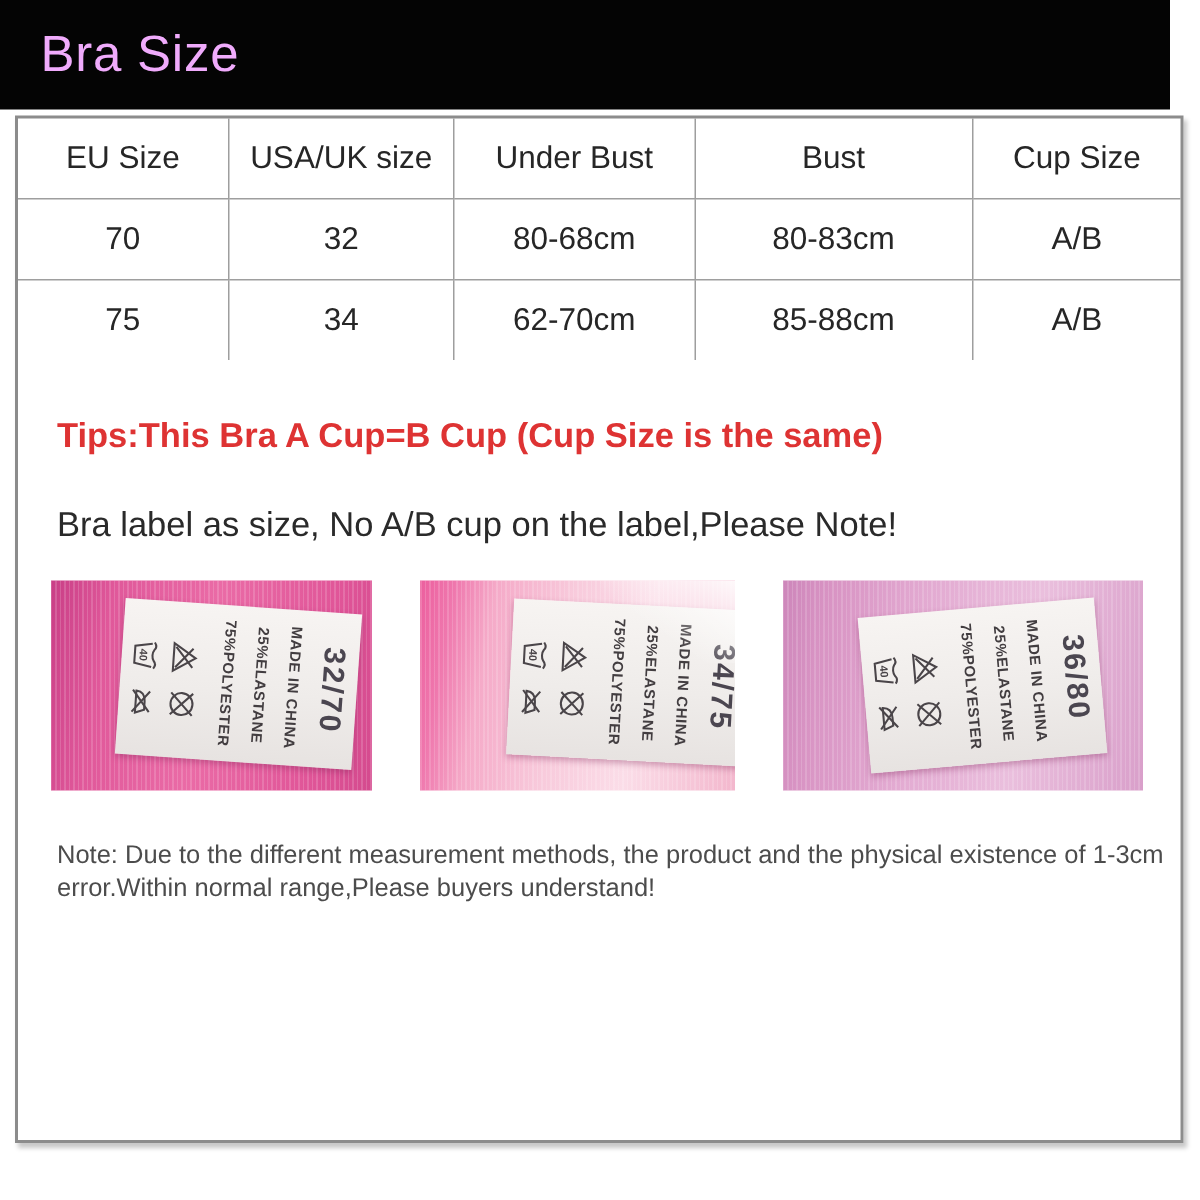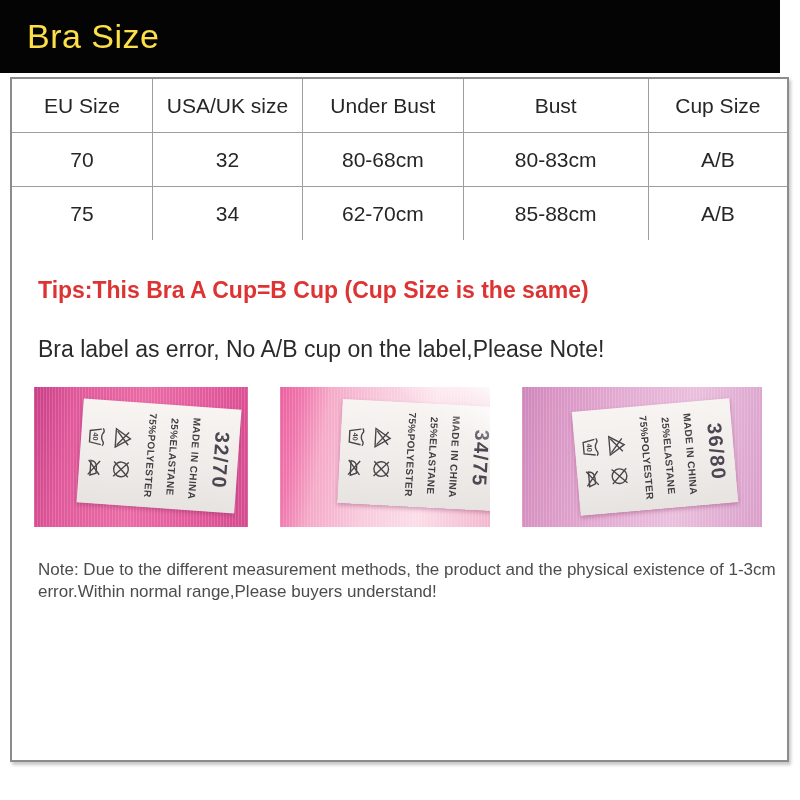--- a/index.html
+++ b/index.html
@@ -14,7 +14,7 @@
     background:#040404;display:flex;align-items:center;
   }
   .top-bar .title{
-    color:#fde047;font-size:34px;font-weight:500;letter-spacing:.5px;
+    color:#f0abfc;font-size:34px;font-weight:500;letter-spacing:.5px;
     padding-left:27px;
   }
   

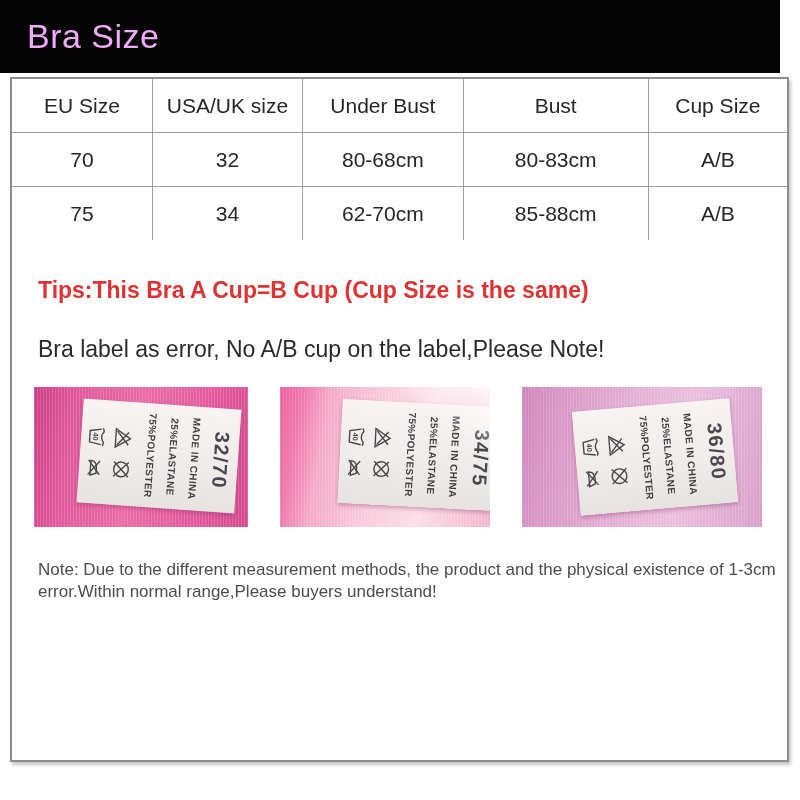--- a/index.html
+++ b/index.html
@@ -150,7 +150,7 @@
 
   <p class="tip-text">Tips:This Bra A Cup=B Cup (Cup Size is the same)</p>
 
-  <p class="label-note">Bra label as error, No A/B cup on the label,Please Note!</p>
+  <p class="label-note">Bra label as size, No A/B cup on the label,Please Note!</p>
 
   <div class="photos">
 

